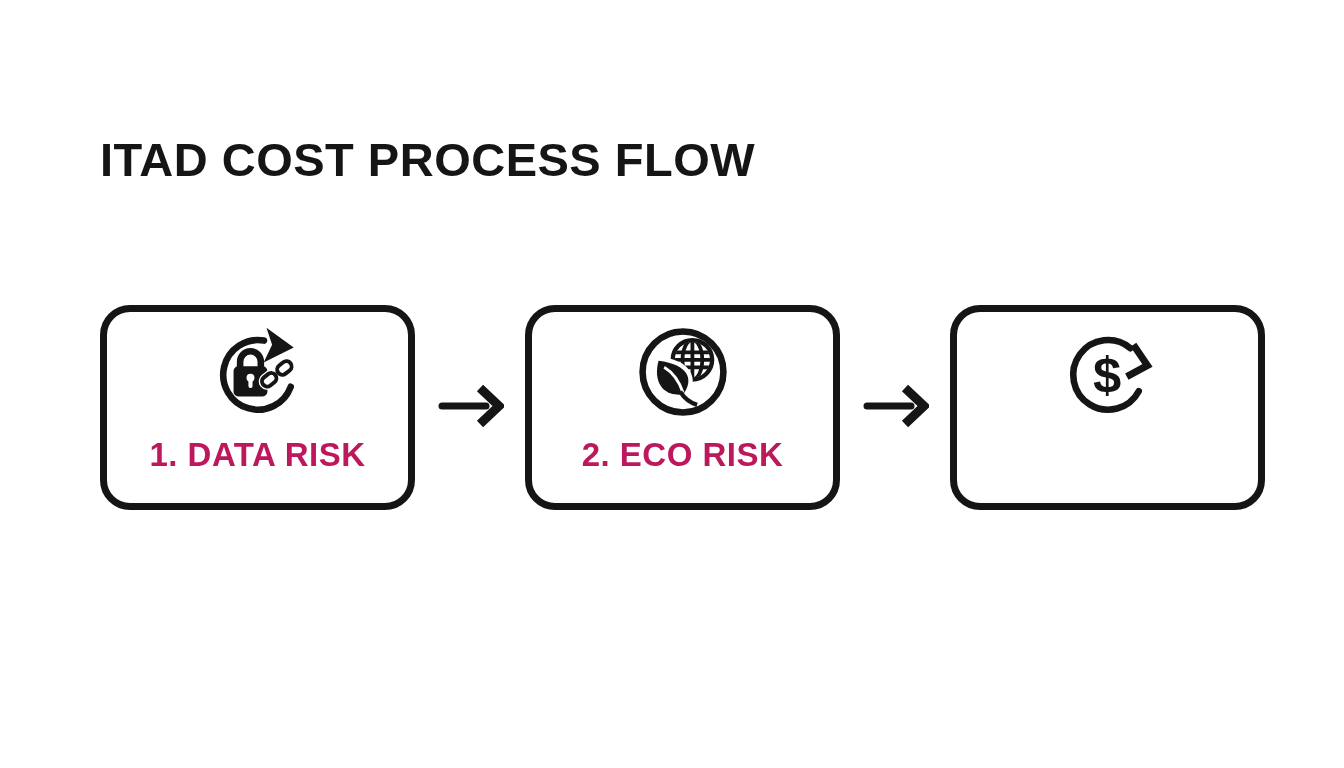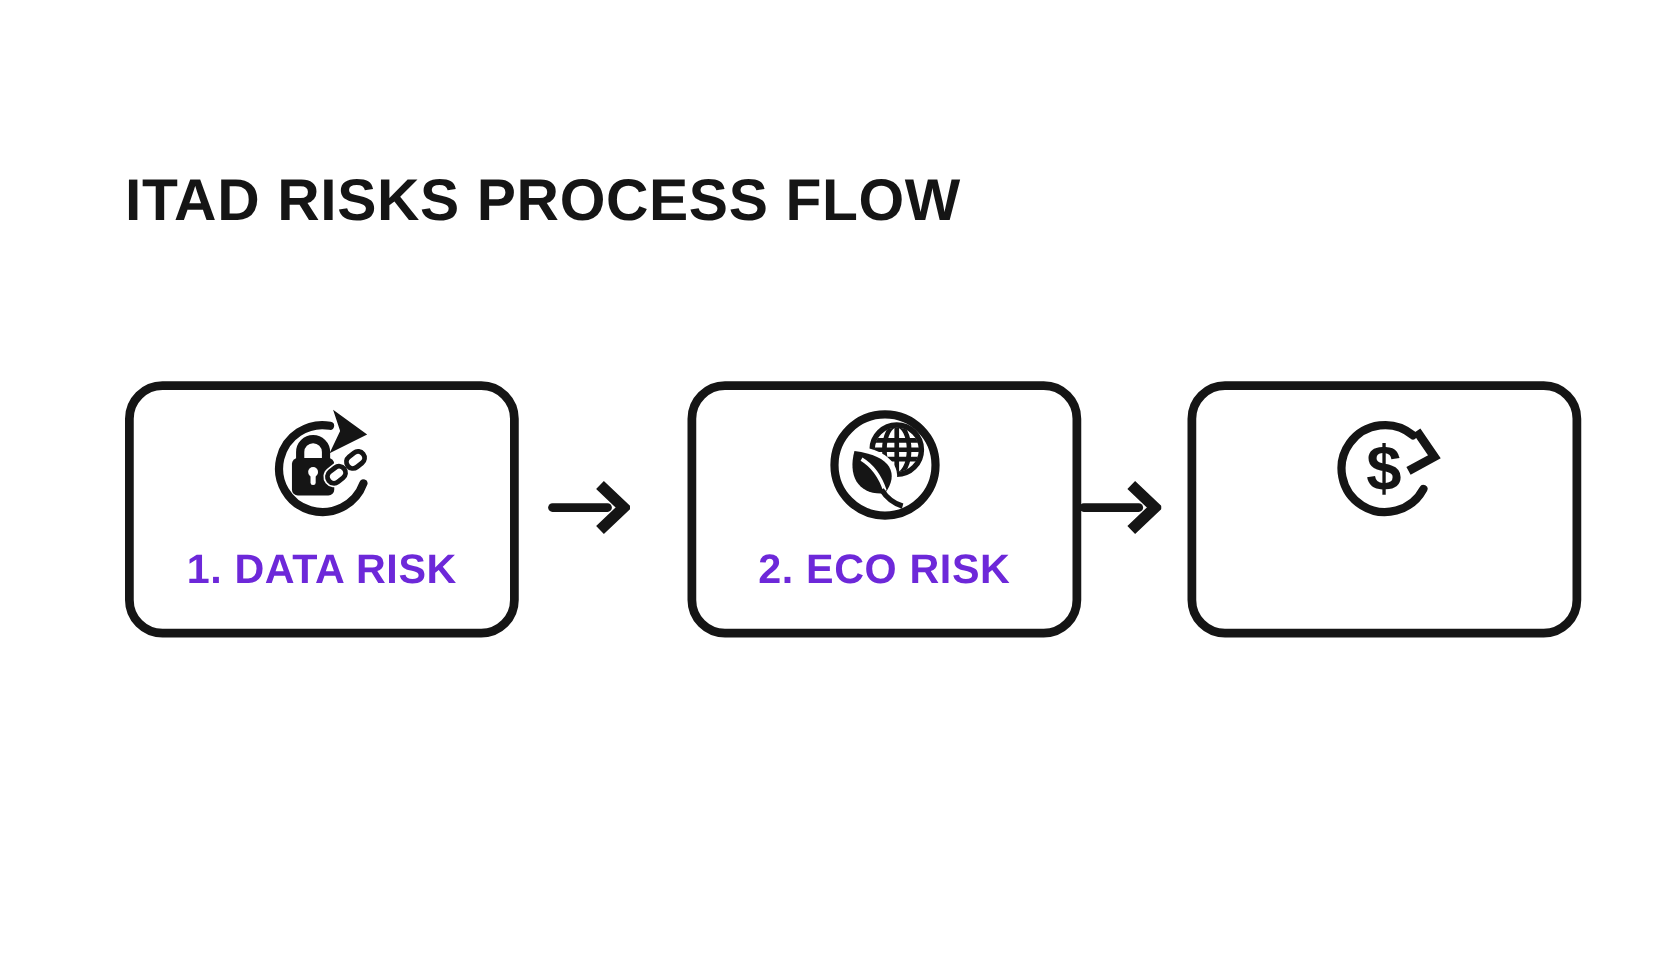--- a/index.html
+++ b/index.html
@@ -64,7 +64,7 @@
 
 <div class="stage">
 
-  <div class="diagram-title">ITAD RISKS PROCESS FLOW</div>
+  <div class="diagram-title">ITAD COST PROCESS FLOW</div>
 
   <div class="flow-row">
 

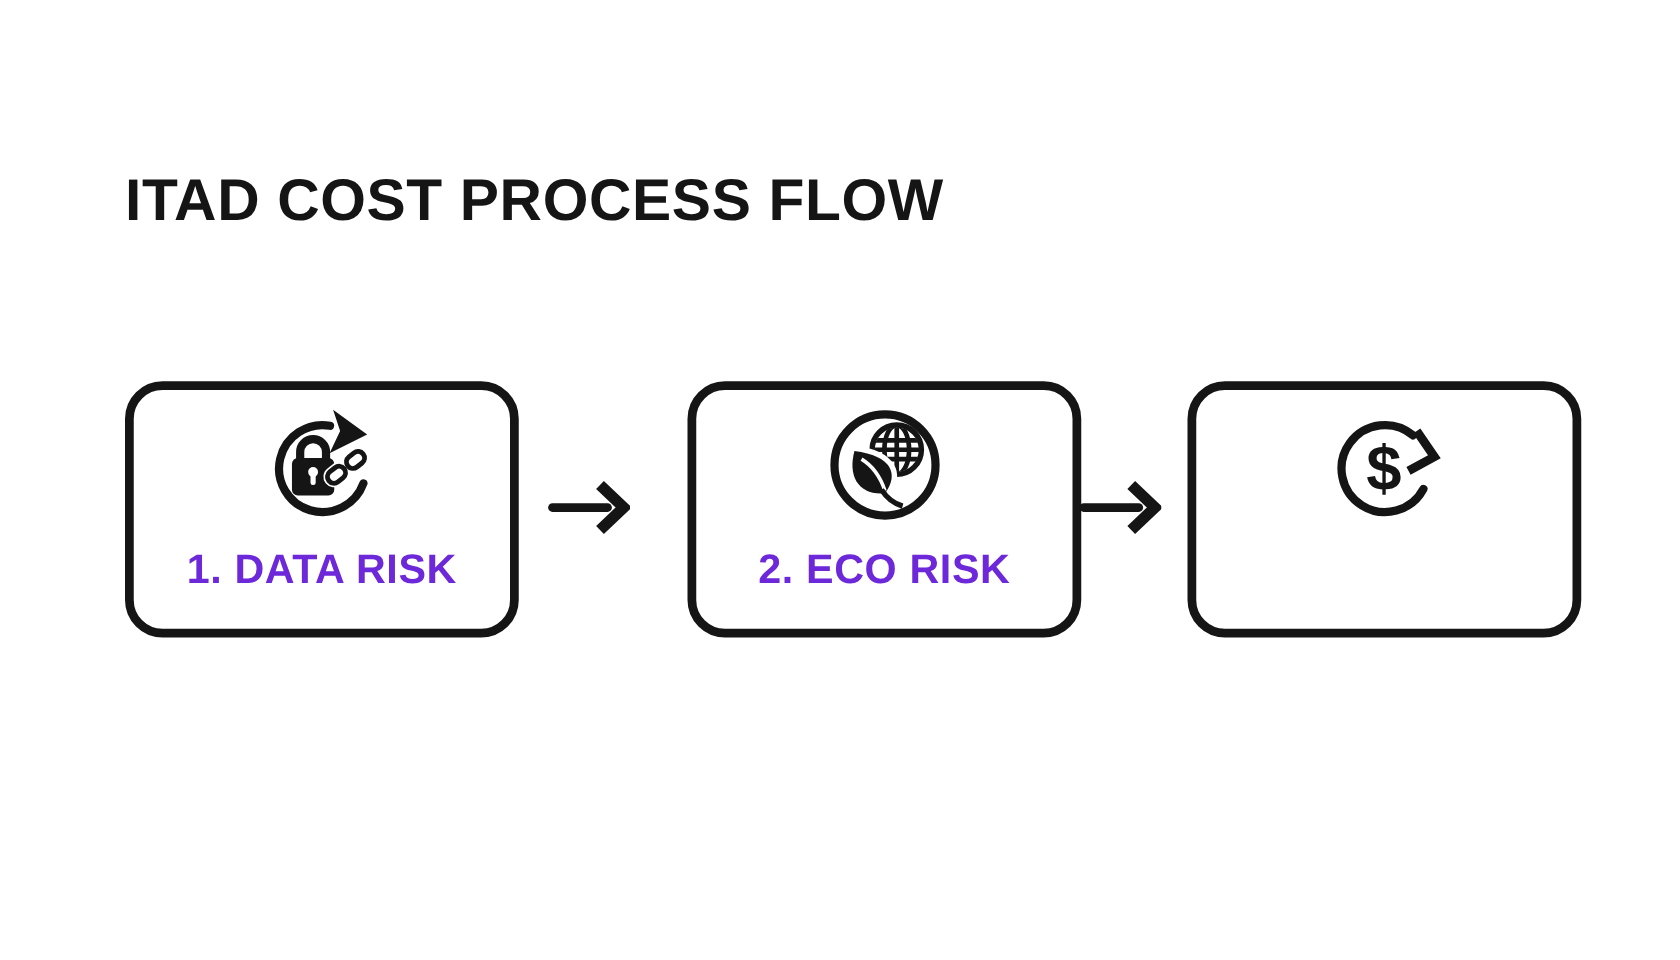--- a/index.html
+++ b/index.html
@@ -49,7 +49,7 @@
     font-weight:800;
     letter-spacing:0.5px;
     white-space:nowrap;
-    color:#6d28d9;
+    color:#be185d;
   }
   .flow-arrow{
     position:absolute;

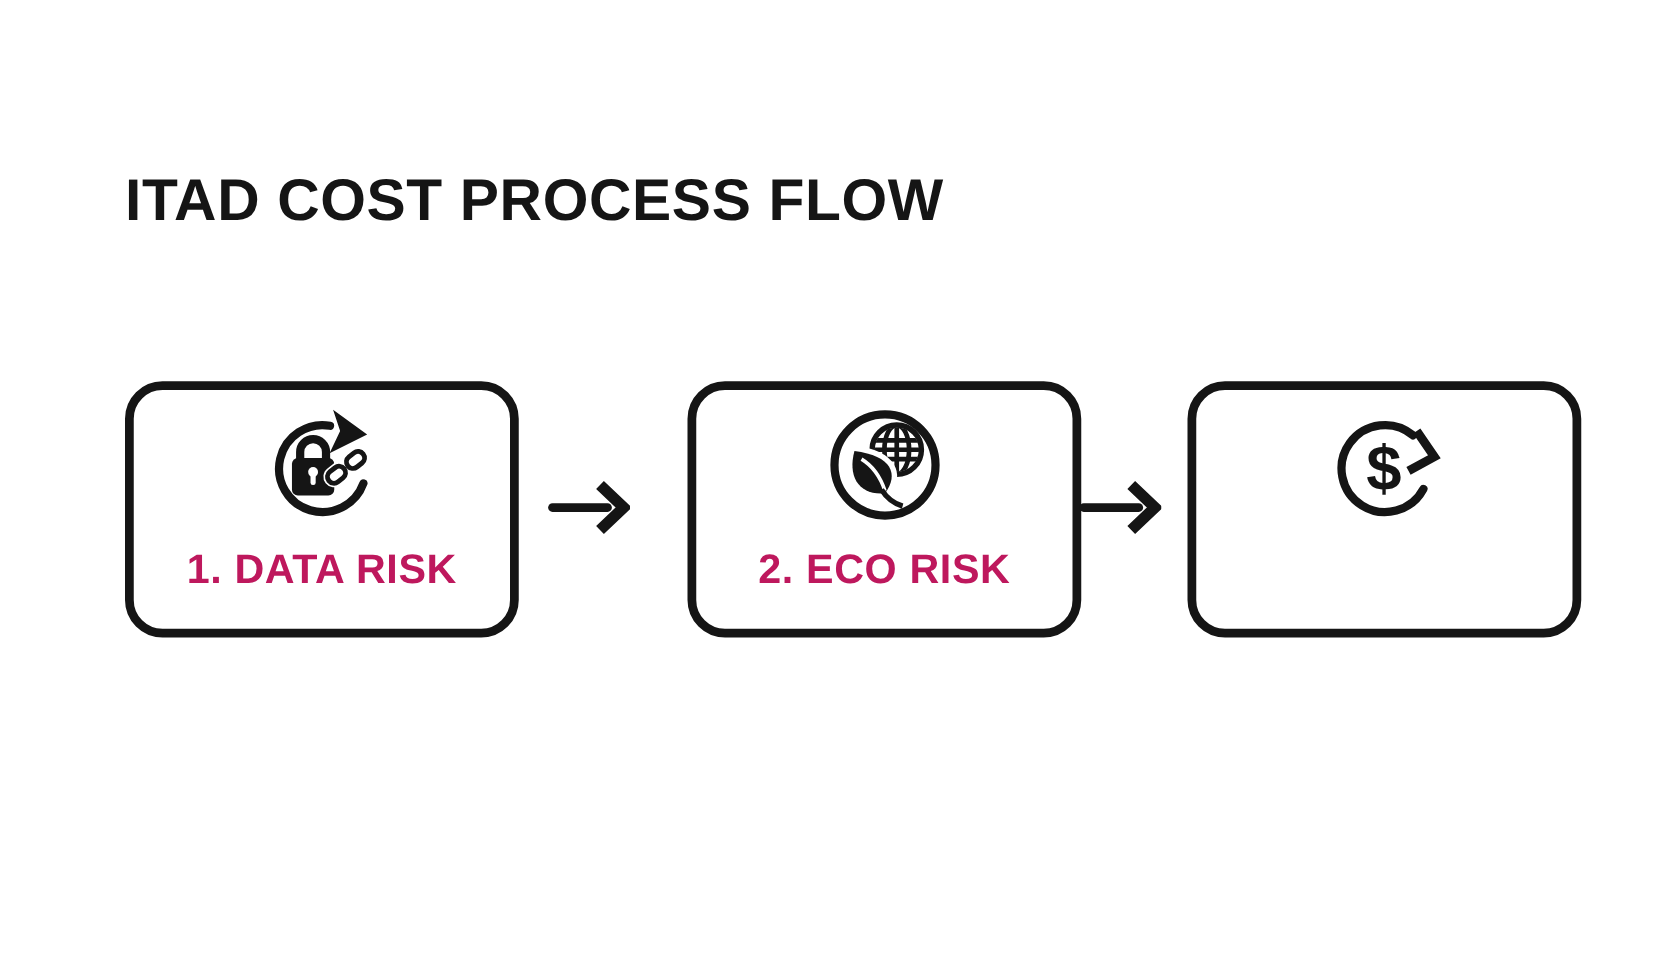--- a/index.html
+++ b/index.html
@@ -36,7 +36,7 @@
     align-items:center;
   }
   .step-box.pos-1{left:100px;}
-  .step-box.pos-2{left:550px;text-align:center;}
+  .step-box.pos-2{left:525px;text-align:center;}
   .step-box.pos-3{left:950px;}
   .step-icon{
     width:94px;height:94px;

